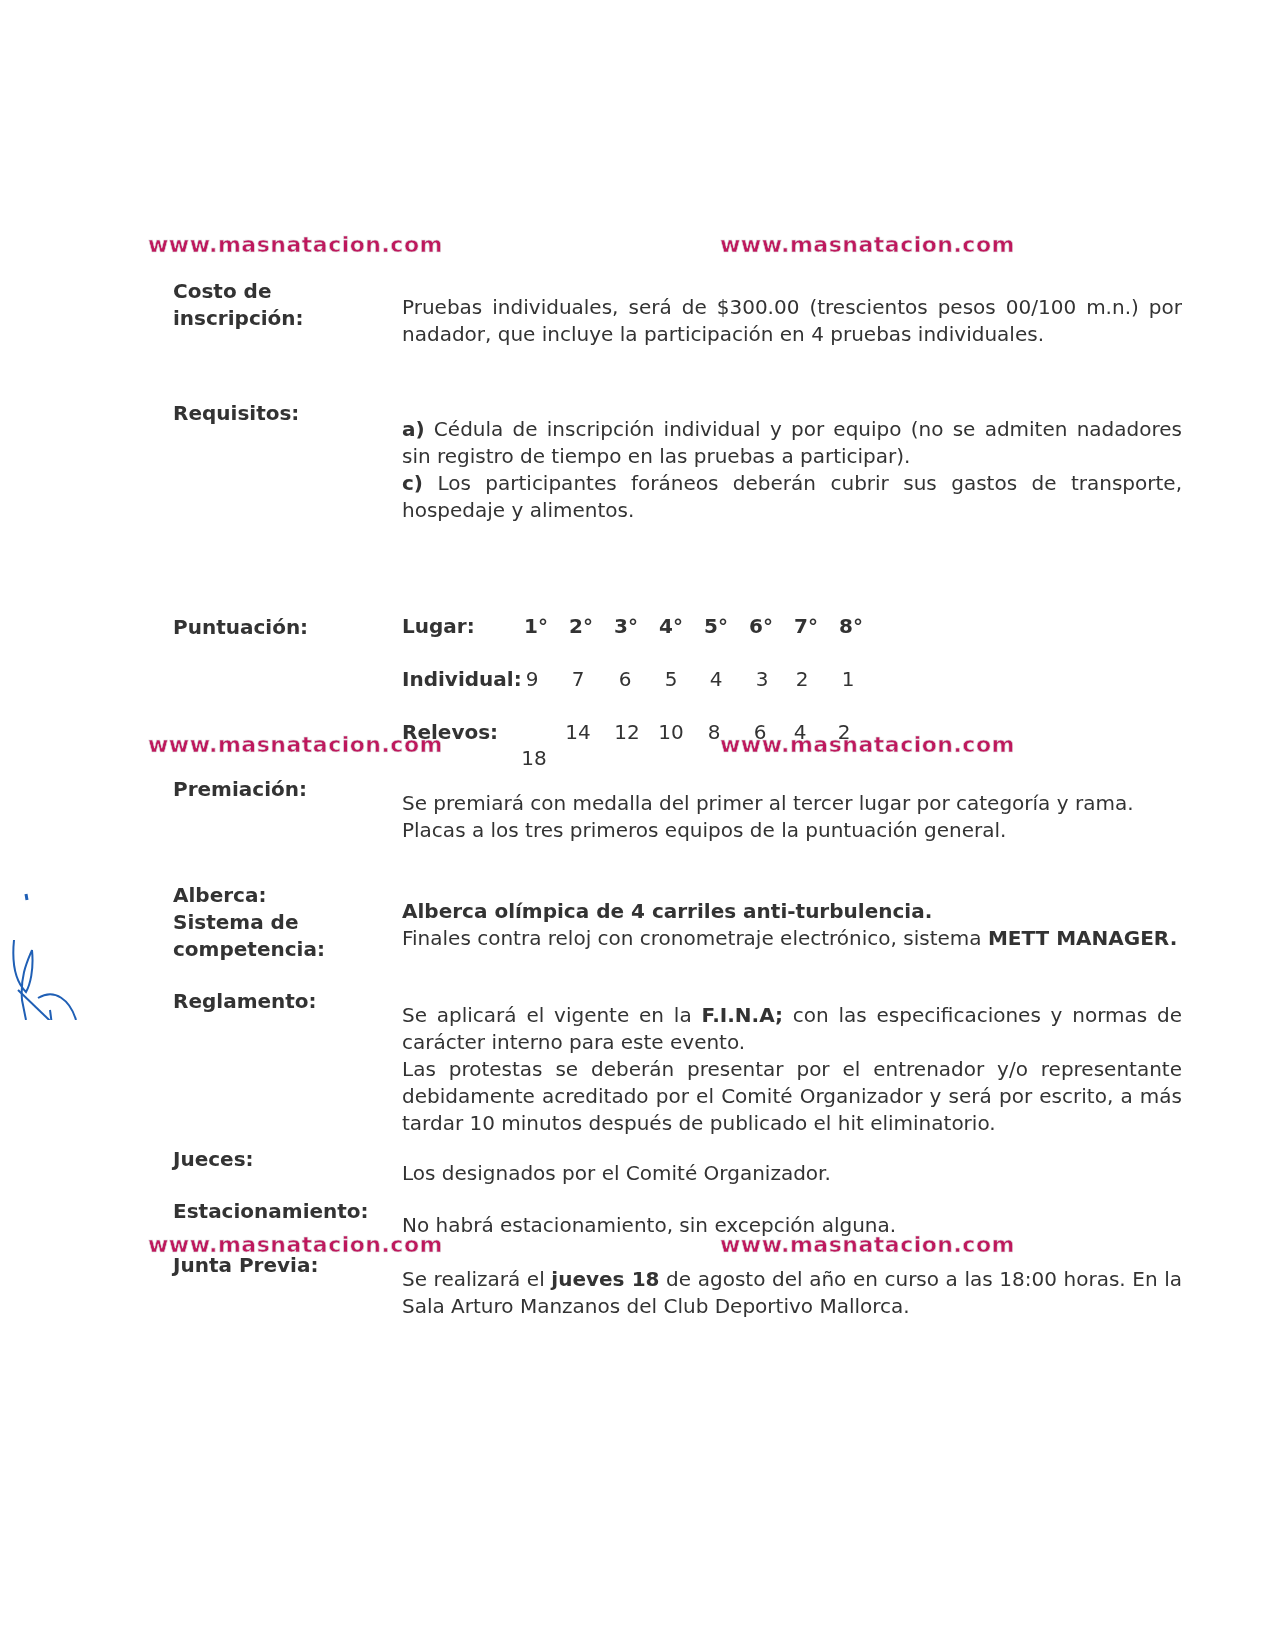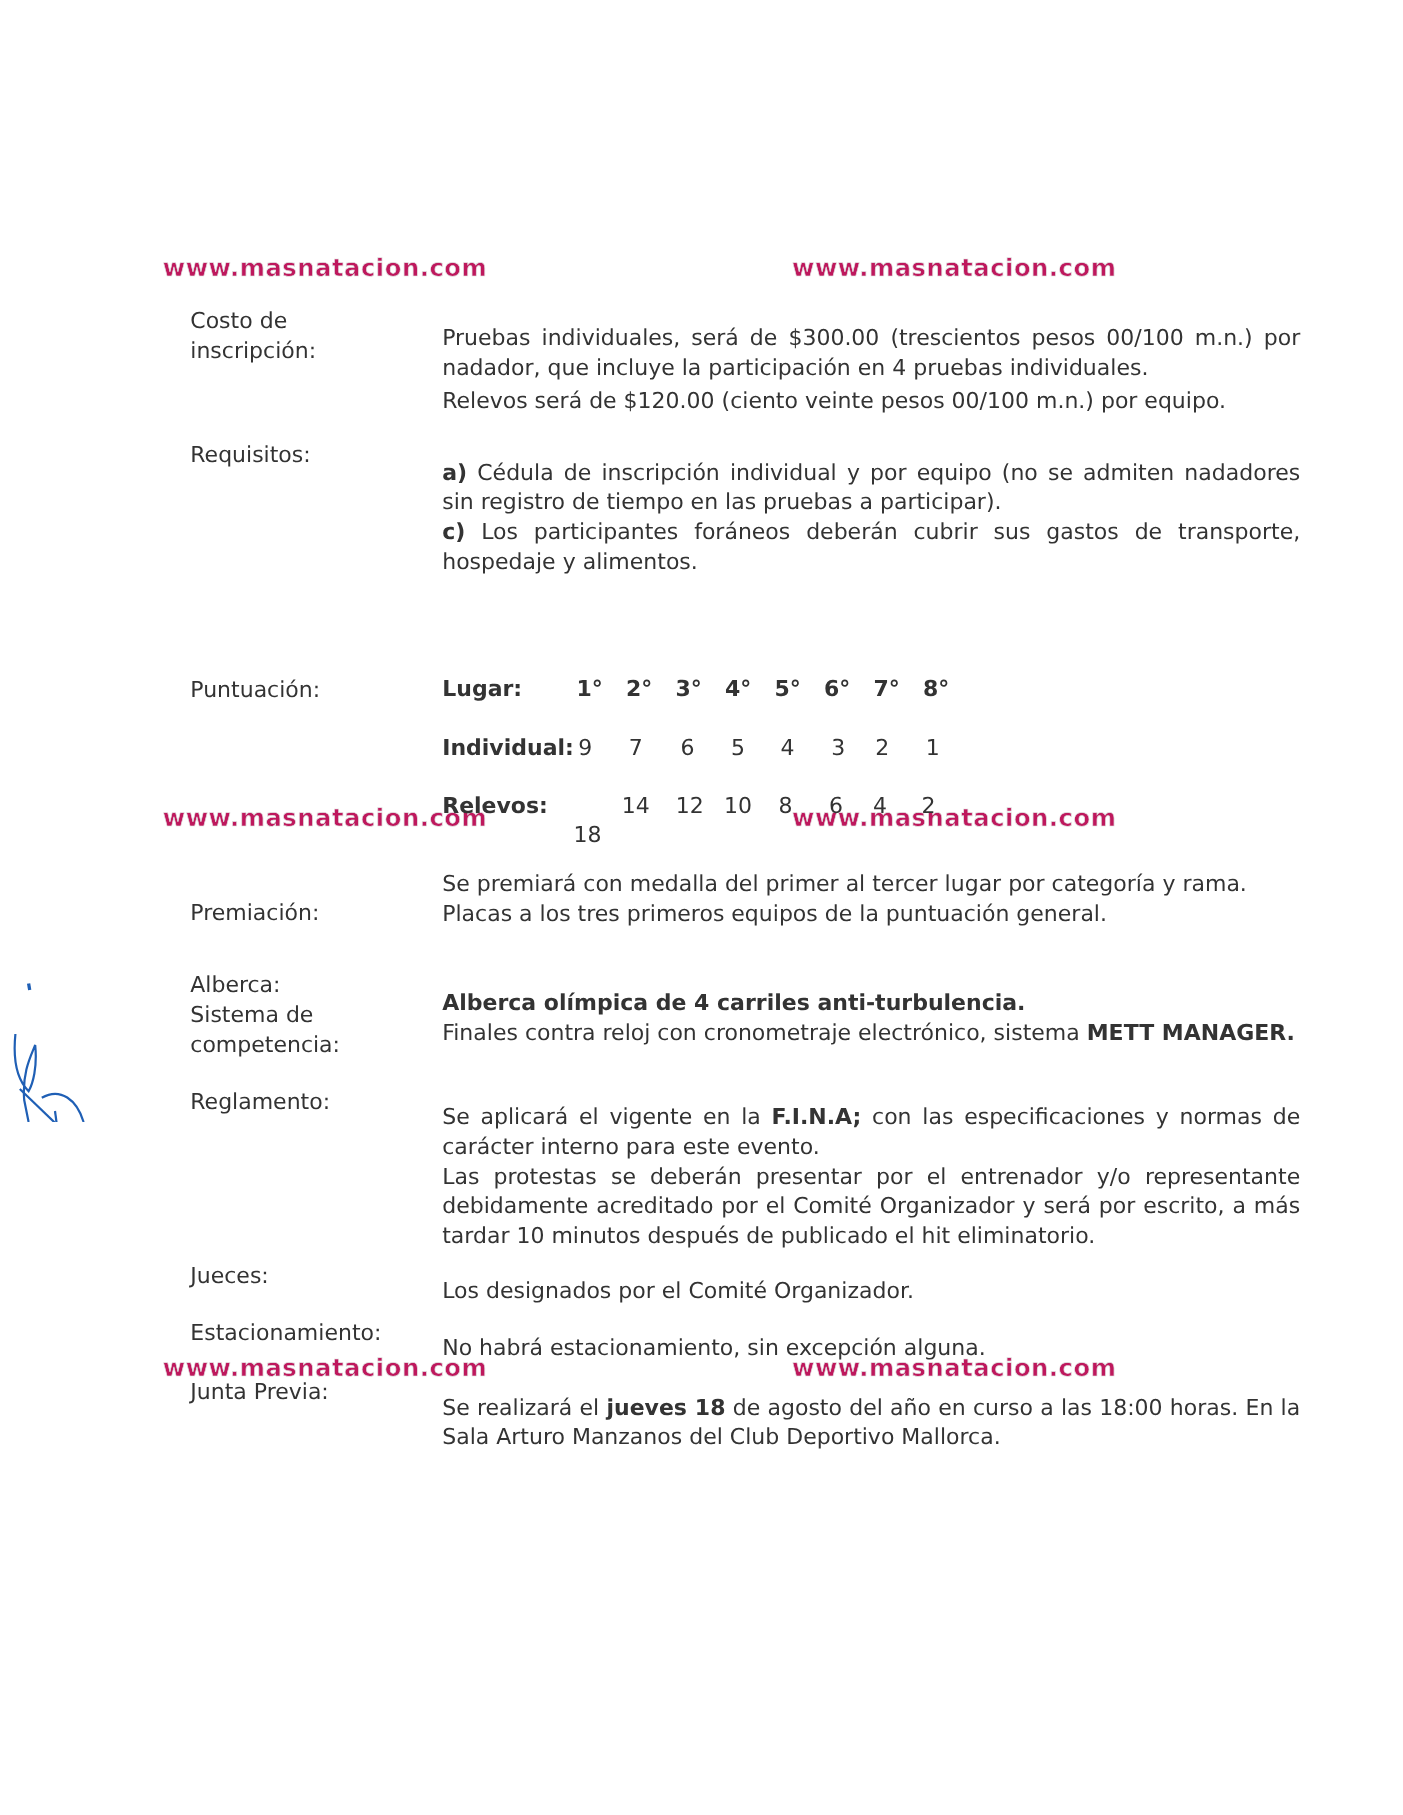--- a/index.html
+++ b/index.html
@@ -7,7 +7,7 @@
       font-family: "DejaVu Sans", sans-serif; color: #2a2a2a; }
     .wm { position: absolute; font-family: "DejaVu Sans", sans-serif; font-size: 22px;
       color: #be185d; letter-spacing: 0.5px; -webkit-text-stroke: 0.6px #e2e2e2; font-weight: bold; margin-left: 30px; }
-    .label { position: absolute; left: 173px; font-weight: normal; font-size: 20px; line-height: 27px; color: #333; }
+    .label { position: absolute; left: 173px; font-weight: bold; font-size: 20px; line-height: 27px; color: #333; }
     .content { position: absolute; left: 402px; width: 780px; font-size: 20px; line-height: 27px; color: #333; text-align: justify; margin-top: 16px; }
     .content p { margin: 0; }
     .b { font-weight: bold; }

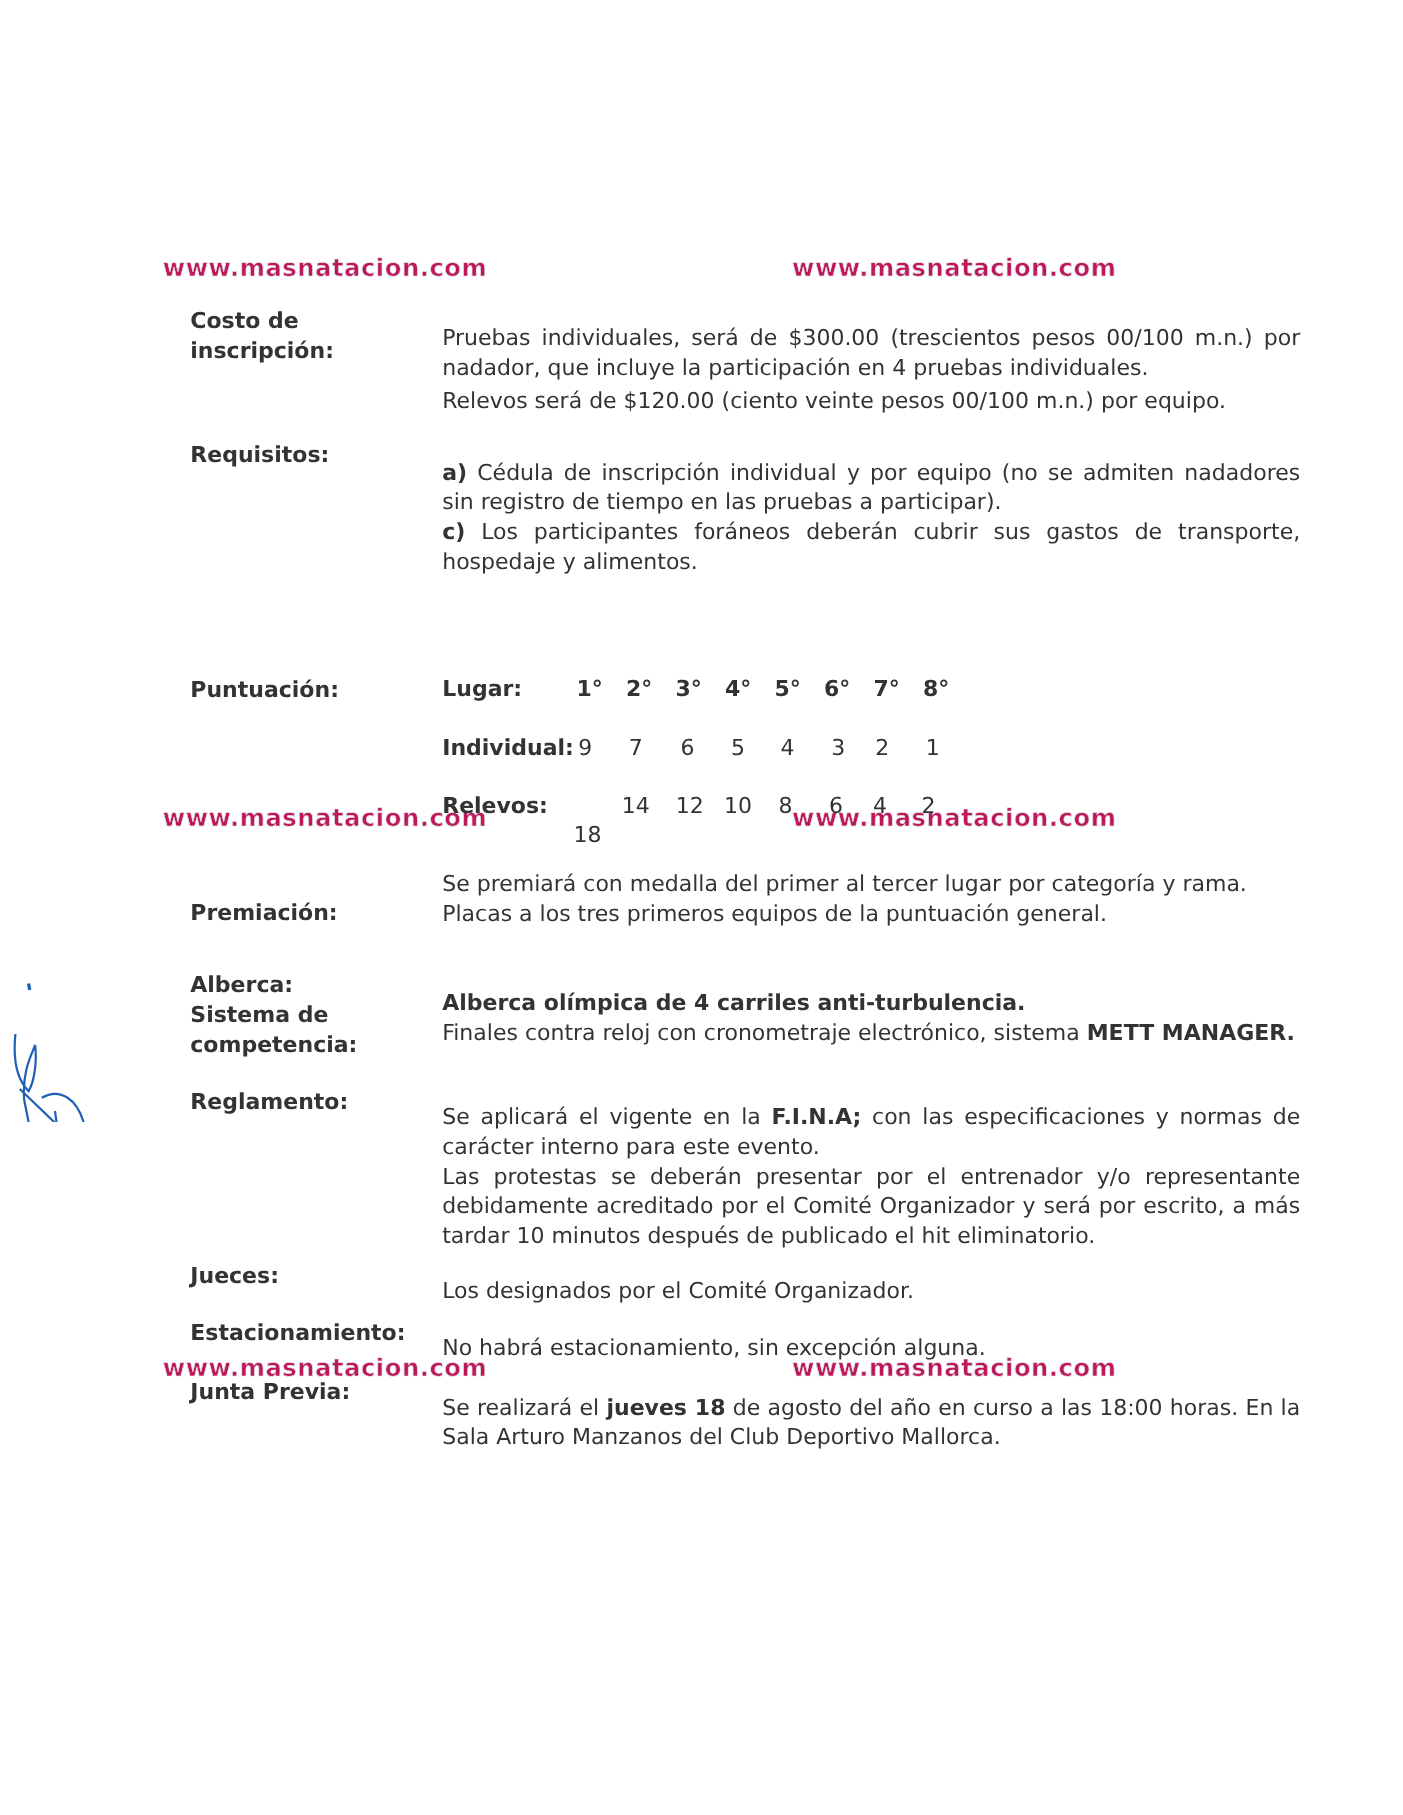--- a/index.html
+++ b/index.html
@@ -31,7 +31,6 @@
 <div class="label" style="top:278px; width:150px;">Costo de inscripción:</div>
 <div class="content" style="top:278px;">
   <p>Pruebas individuales, será de $300.00 (trescientos pesos 00/100 m.n.) por nadador, que incluye la participación en 4 pruebas individuales.</p>
-  <p style="margin-top:3px;">Relevos será de $120.00 (ciento veinte pesos 00/100 m.n.) por equipo.</p>
 </div>
 
 <div class="label" style="top:400px;">Requisitos:</div>

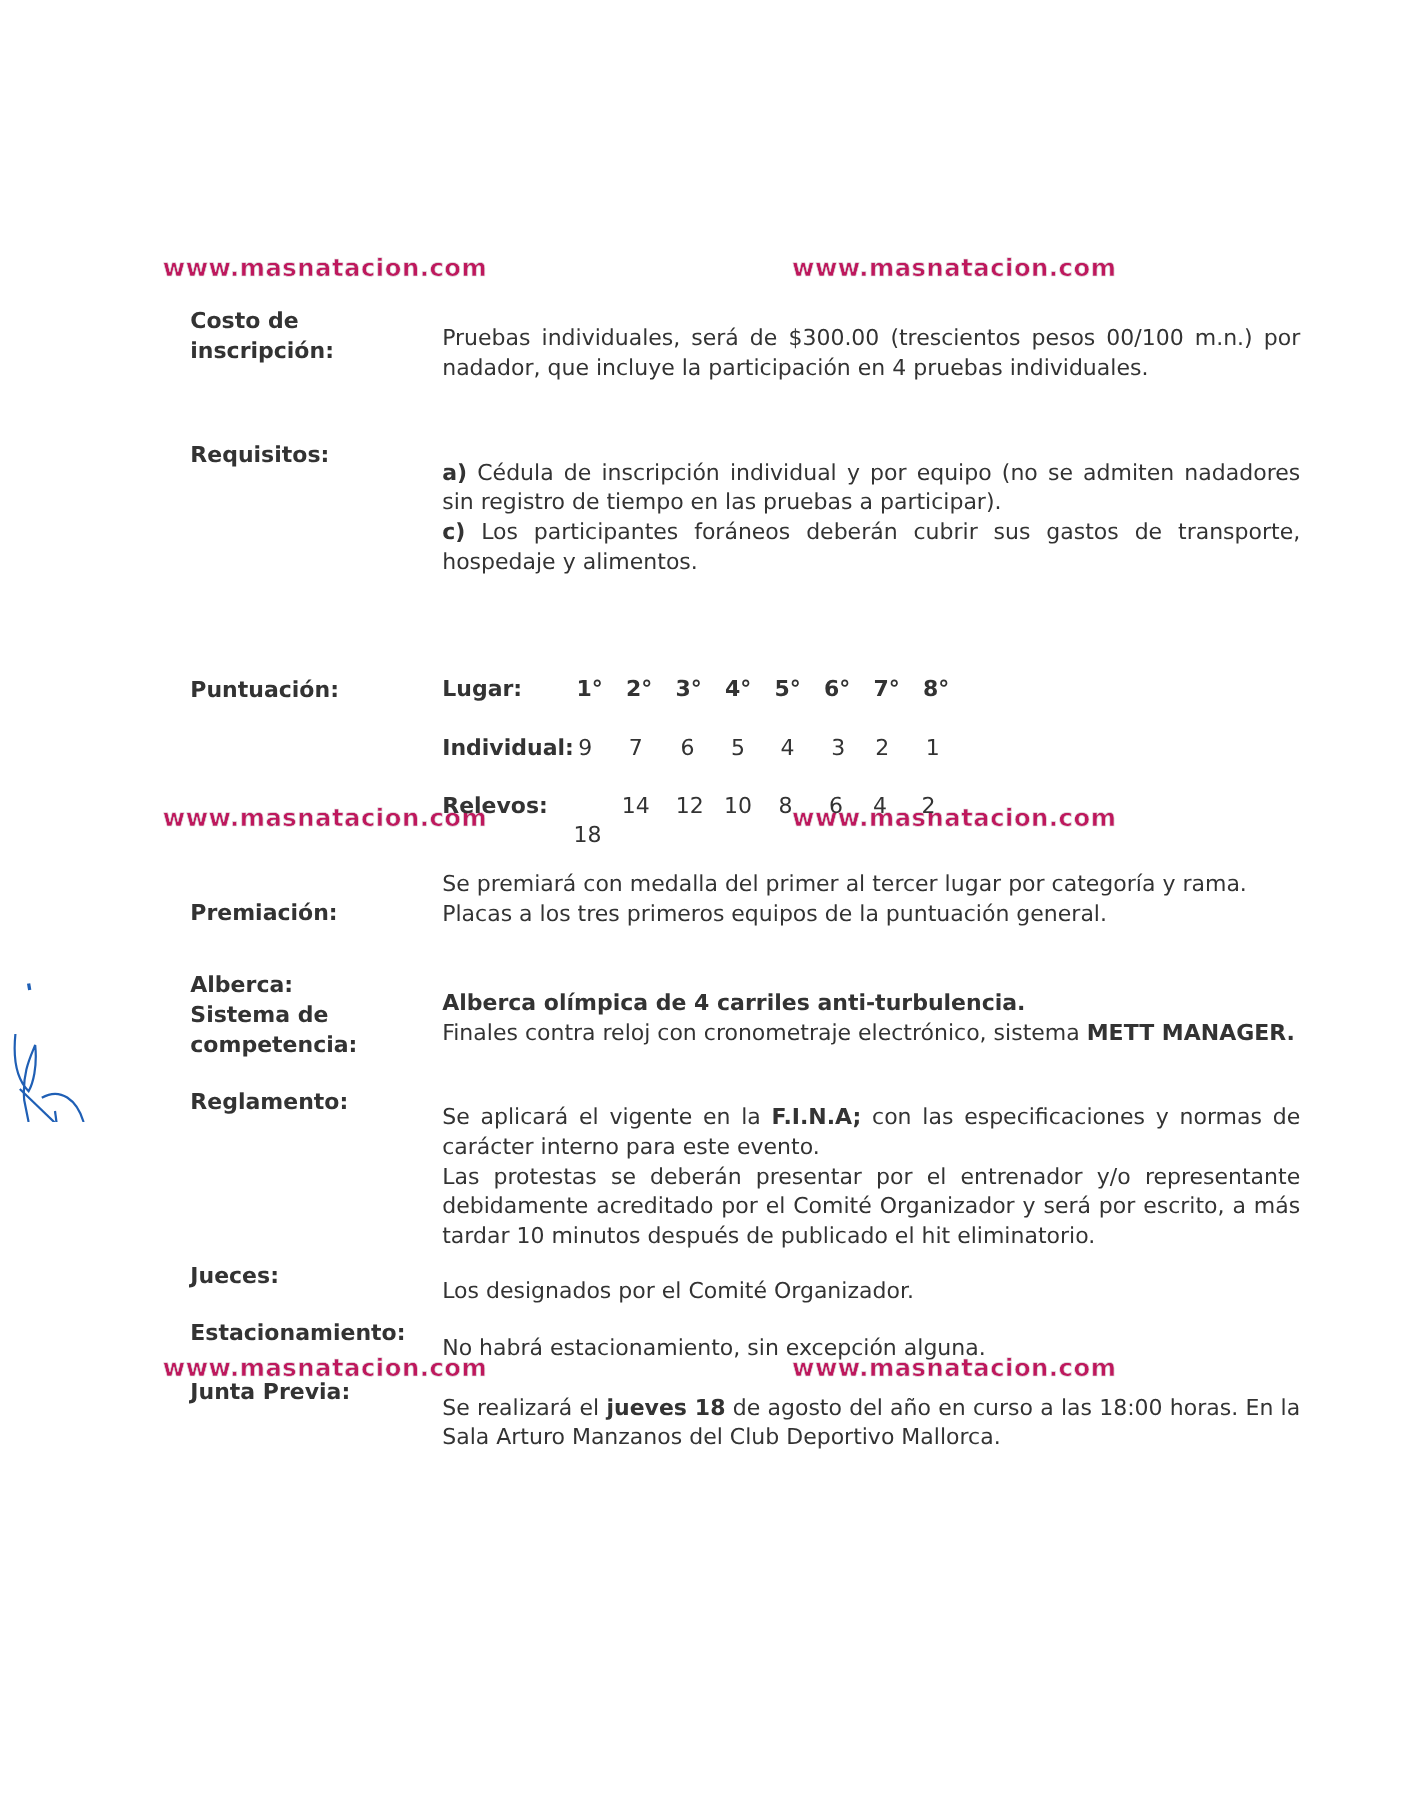--- a/index.html
+++ b/index.html
@@ -76,7 +76,7 @@
   </div>
 </div>
 
-<div class="label" style="top:776px;margin-top:40px;">Premiación:</div>
+<div class="label" style="top:776px;">Premiación:</div>
 <div class="content" style="top:774px;">
   <p>Se premiará con medalla del primer al tercer lugar por categoría y rama.</p>
   <p>Placas a los tres primeros equipos de la puntuación general.</p>

